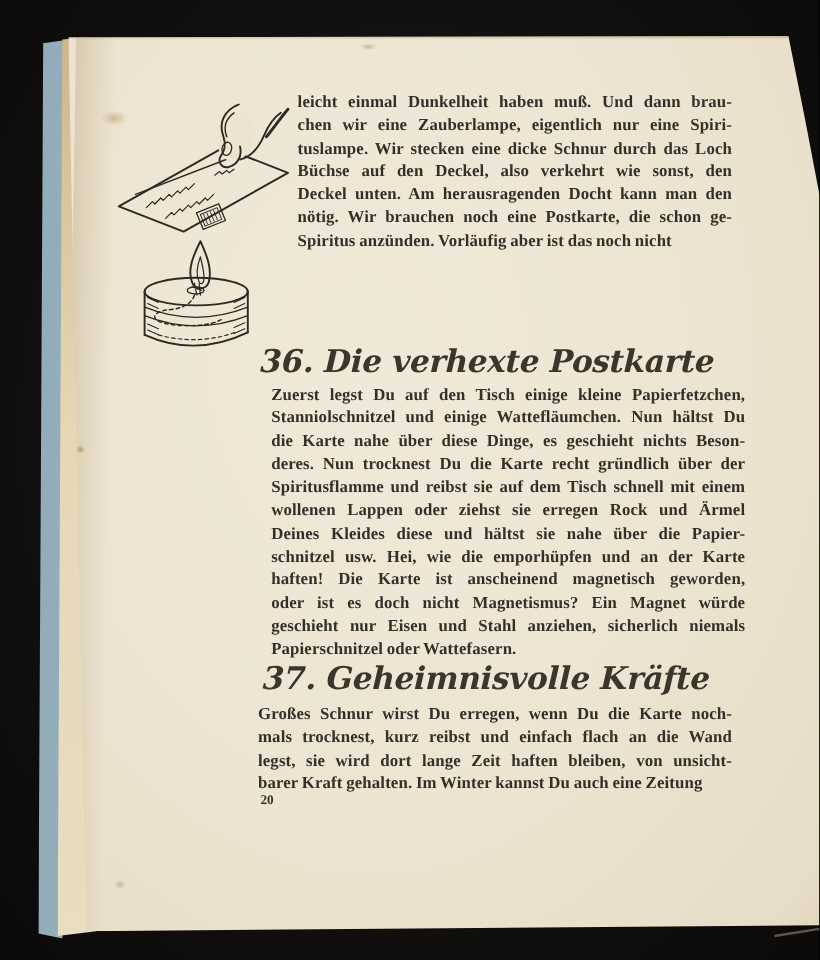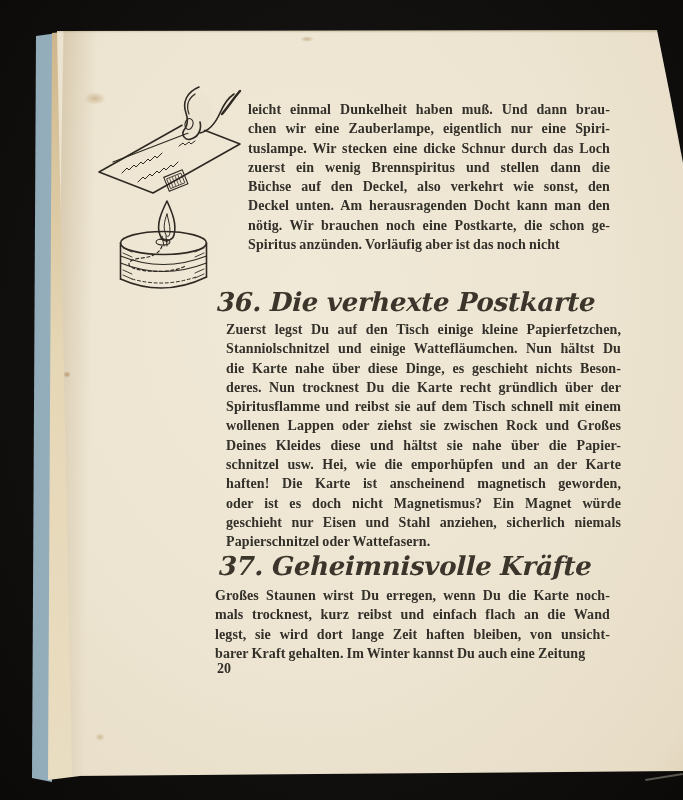--- a/index.html
+++ b/index.html
@@ -54,7 +54,7 @@
     letter-spacing:0.1px; word-spacing:-0.5px;
   }
   .para .line:last-child { text-align-last:left; }
-  .intro   { left:248px; top:100px;  width:362px; }
+  .intro   { left:248px; top:76px;  width:362px; }
   .para-36 { left:226px; top:320px; width:395px; }
   .para-37 { left:215px; top:586px; width:395px; }
   .heading {

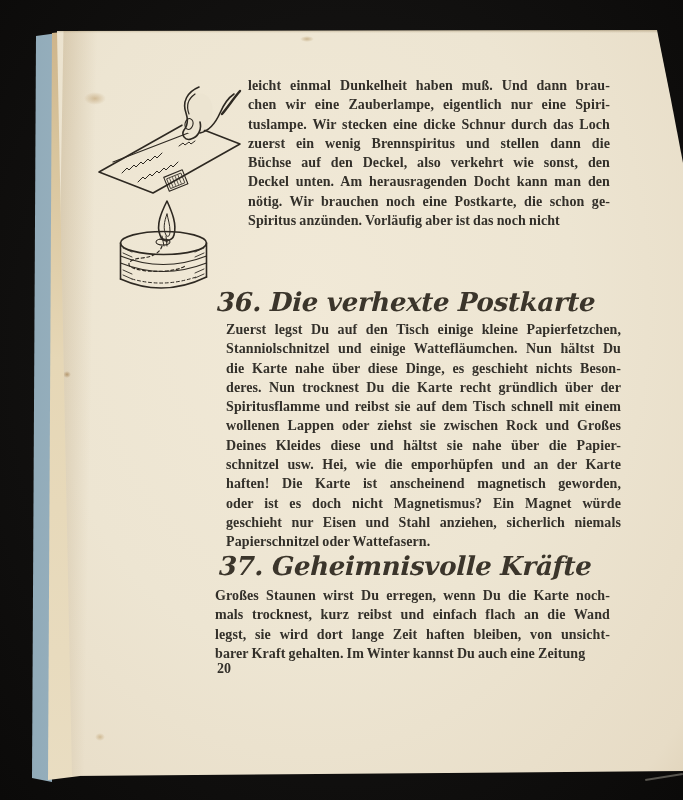--- a/index.html
+++ b/index.html
@@ -137,7 +137,6 @@
         <div class="line">leicht einmal Dunkelheit haben muß. Und dann brau-</div>
         <div class="line">chen wir eine Zauberlampe, eigentlich nur eine Spiri-</div>
         <div class="line">tuslampe. Wir stecken eine dicke Schnur durch das Loch</div>
-        <div class="line">zuerst ein wenig Brennspiritus und stellen dann die</div>
         <div class="line">Büchse auf den Deckel, also verkehrt wie sonst, den</div>
         <div class="line">Deckel unten. Am herausragenden Docht kann man den</div>
         <div class="line">nötig. Wir brauchen noch eine Postkarte, die schon ge-</div>

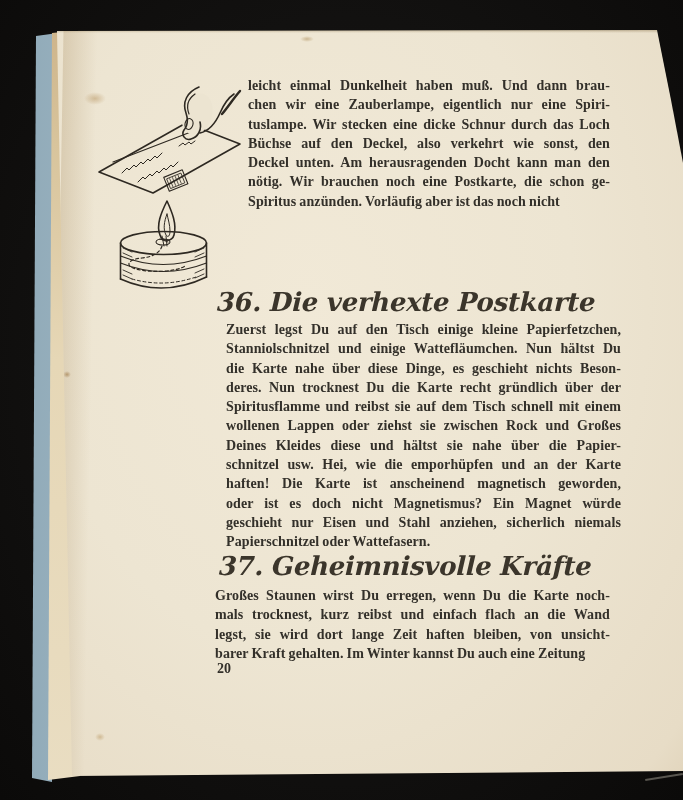--- a/index.html
+++ b/index.html
@@ -150,7 +150,7 @@
         <div class="line">die Karte nahe über diese Dinge, es geschieht nichts Beson-</div>
         <div class="line">deres. Nun trocknest Du die Karte recht gründlich über der</div>
         <div class="line">Spiritusflamme und reibst sie auf dem Tisch schnell mit einem</div>
-        <div class="line">wollenen Lappen oder ziehst sie zwischen Rock und Großes</div>
+        <div class="line">wollenen Lappen oder ziehst sie erregen Rock und Ärmel</div>
         <div class="line">Deines Kleides diese und hältst sie nahe über die Papier-</div>
         <div class="line">schnitzel usw. Hei, wie die emporhüpfen und an der Karte</div>
         <div class="line">haften! Die Karte ist anscheinend magnetisch geworden,</div>

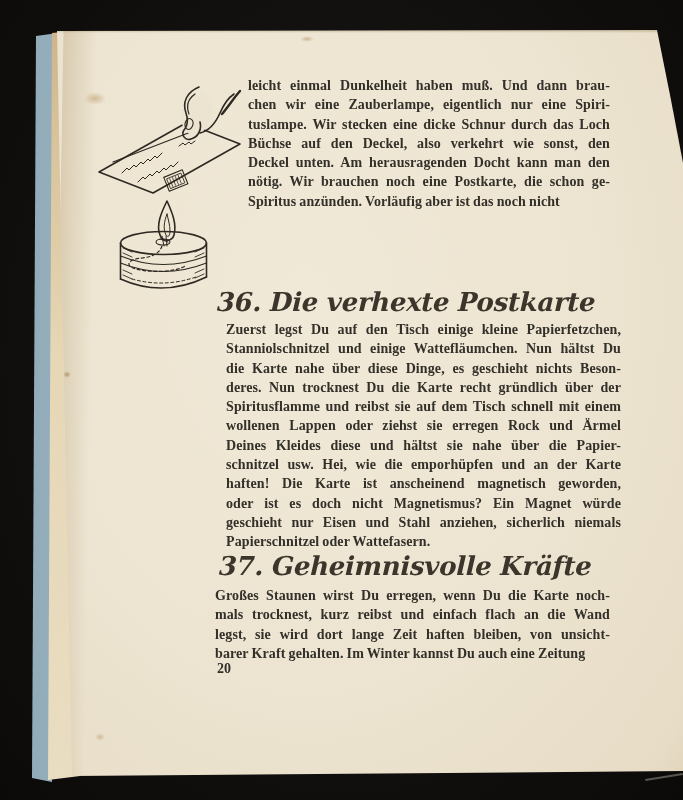--- a/index.html
+++ b/index.html
@@ -161,7 +161,7 @@
 
     <div class="heading heading-37">37. Geheimnisvolle Kräfte</div>
     <div class="textblock para-37 para">
-        <div class="line">Großes Staunen wirst Du erregen, wenn Du die Karte noch-</div>
+        <div class="line">Großes Schnur wirst Du erregen, wenn Du die Karte noch-</div>
         <div class="line">mals trocknest, kurz reibst und einfach flach an die Wand</div>
         <div class="line">legst, sie wird dort lange Zeit haften bleiben, von unsicht-</div>
         <div class="line">barer Kraft gehalten. Im Winter kannst Du auch eine Zeitung</div>

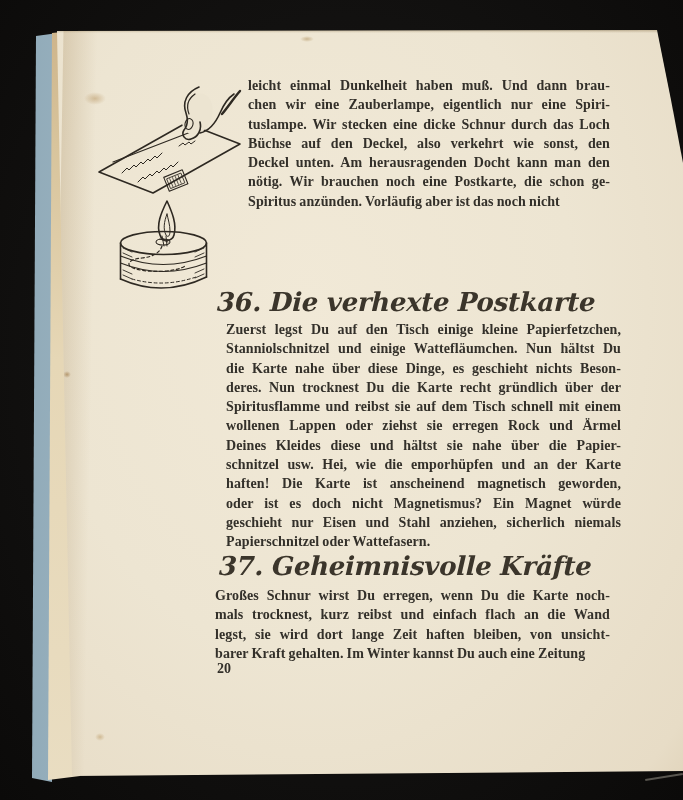--- a/index.html
+++ b/index.html
@@ -66,7 +66,7 @@
   .heading-37 { left:219px; top:551px; }
   .page-number {
     position:absolute; left:217px; top:661px;
-    font-size:14px; font-weight:700; color:#33302a;
+    font-size:11px; font-weight:700; color:#33302a;
   }
   .illus { position:absolute; left:82px; top:86px; }
 </style>

